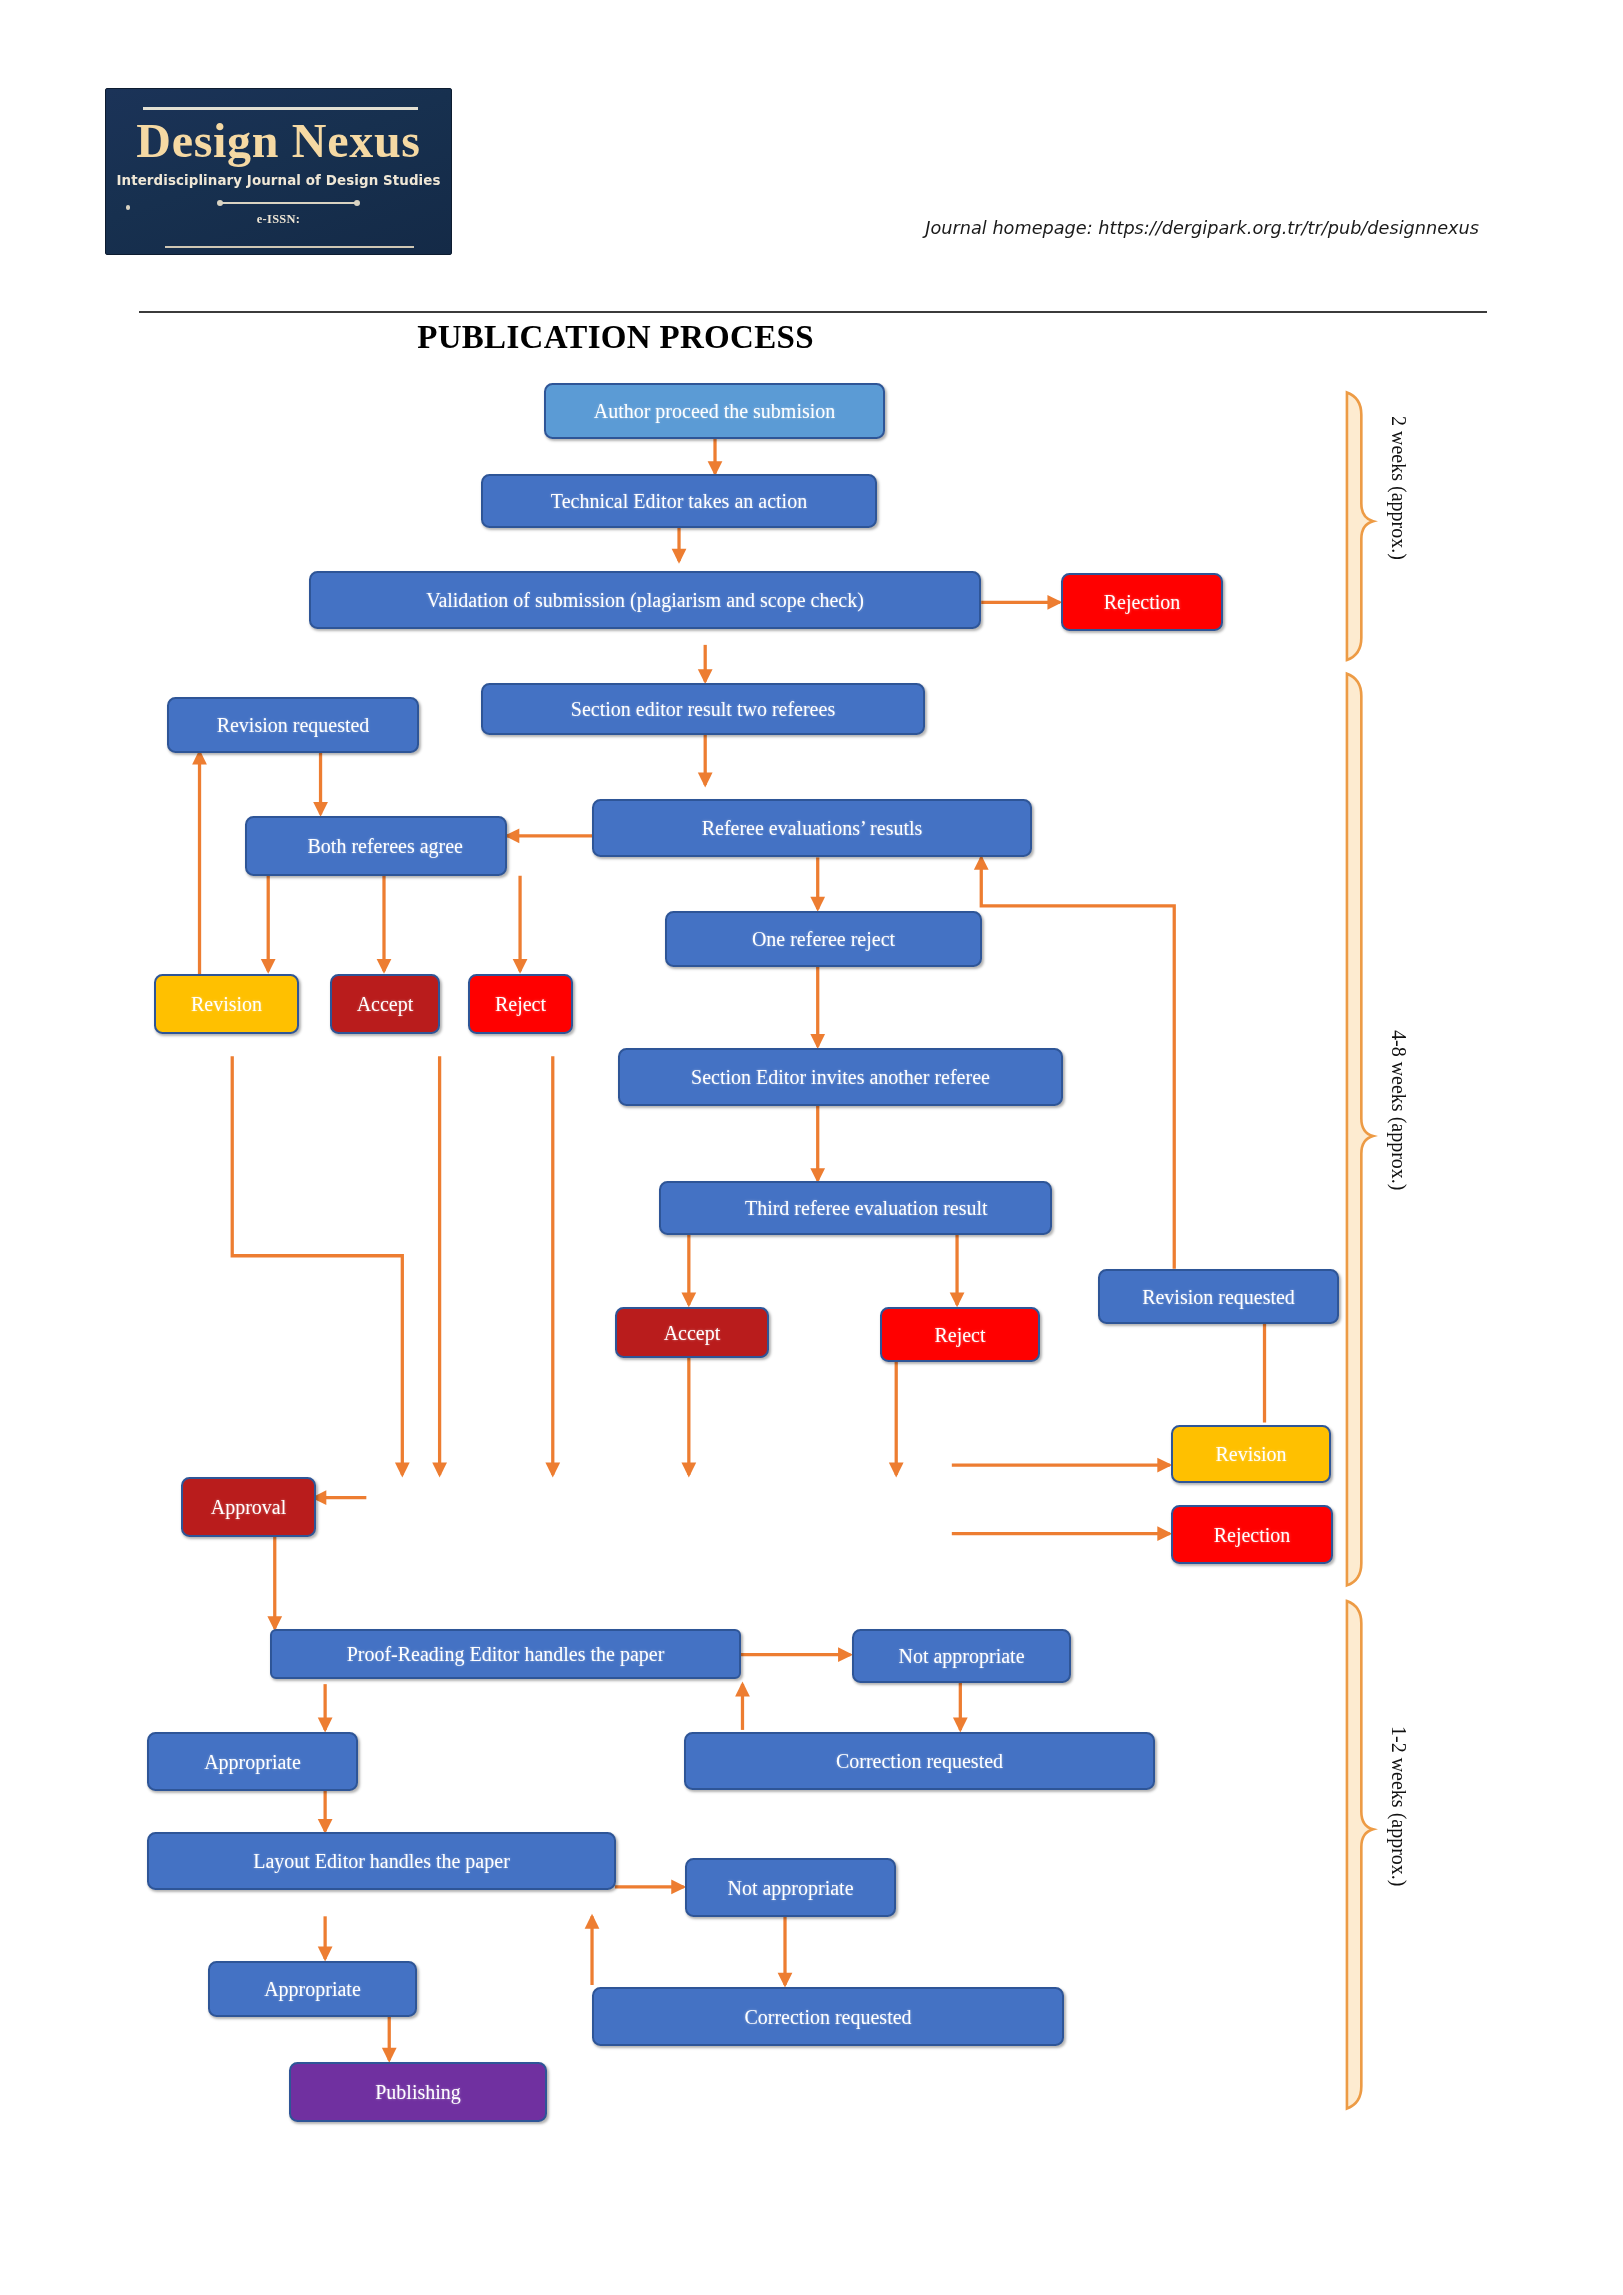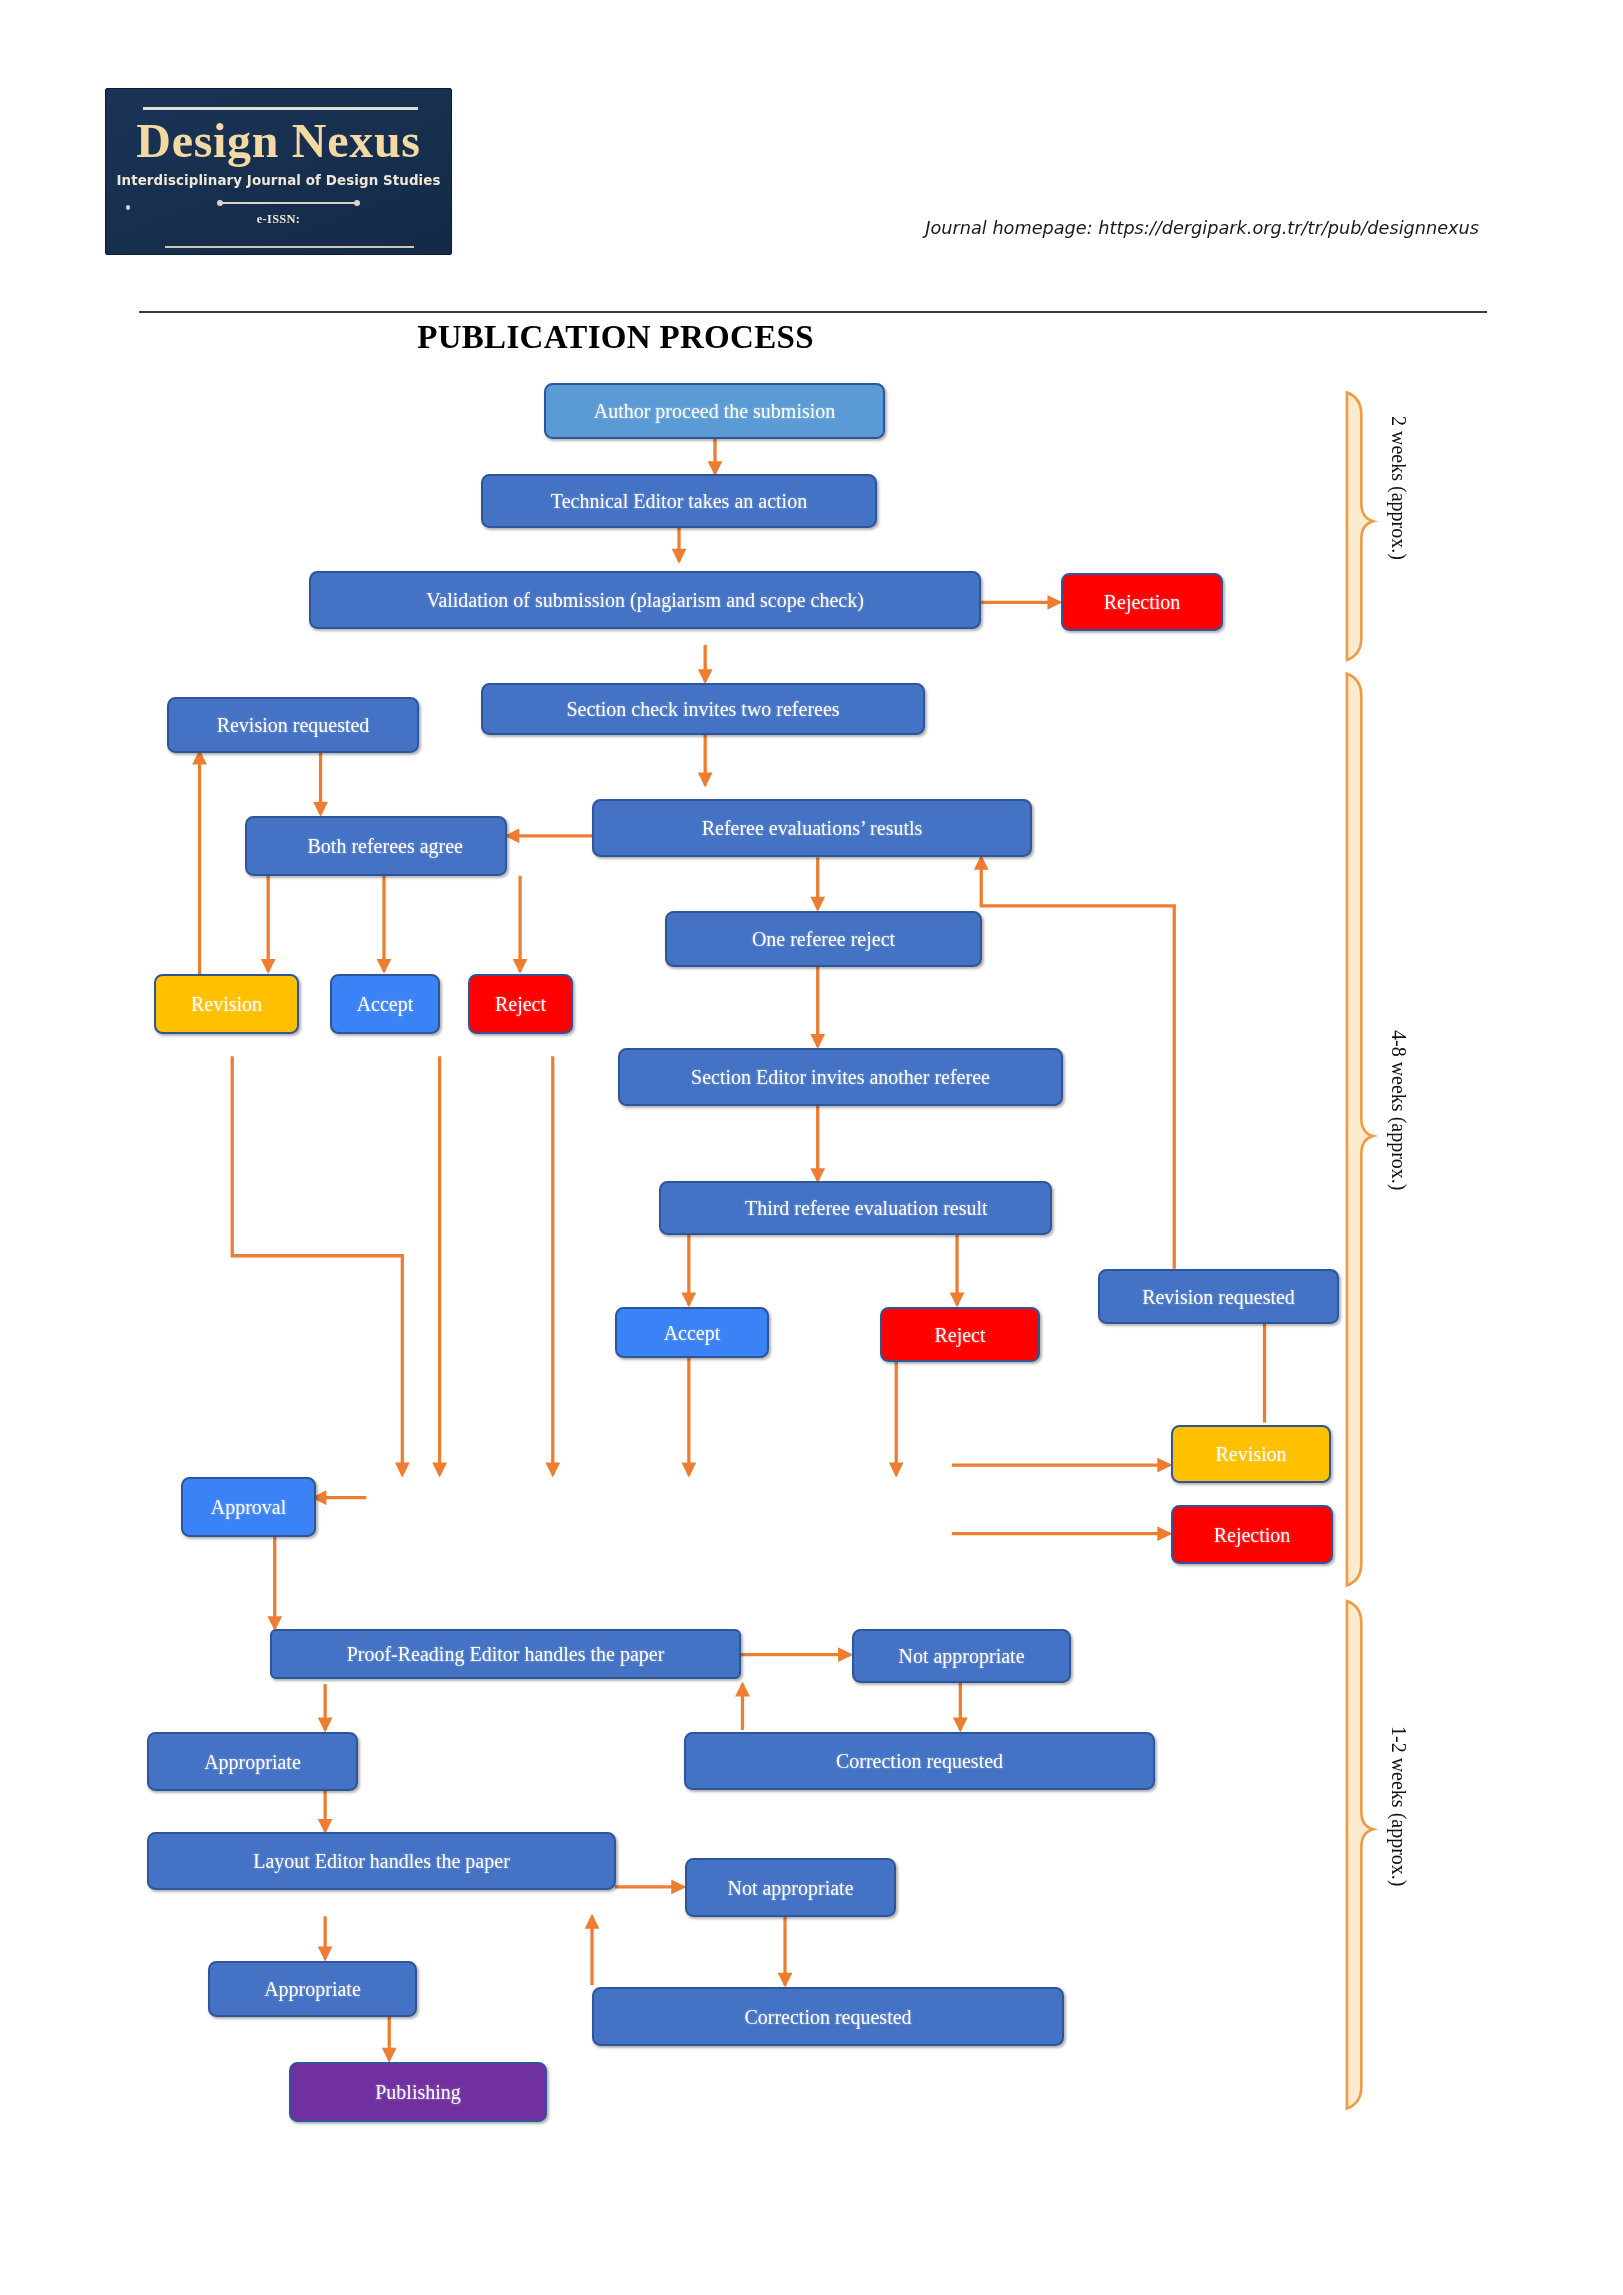--- a/index.html
+++ b/index.html
@@ -325,7 +325,7 @@
   </div>
 
   <div class="node n-blue" style="left:481px;  top:683px; width:444px;  height:52px;">
-    <span>Section check invites two referees</span>
+    <span>Section editor result two referees</span>
   </div>
 
   <div class="node n-blue" style="left:167px;  top:697px; width:252px;  height:56px;">

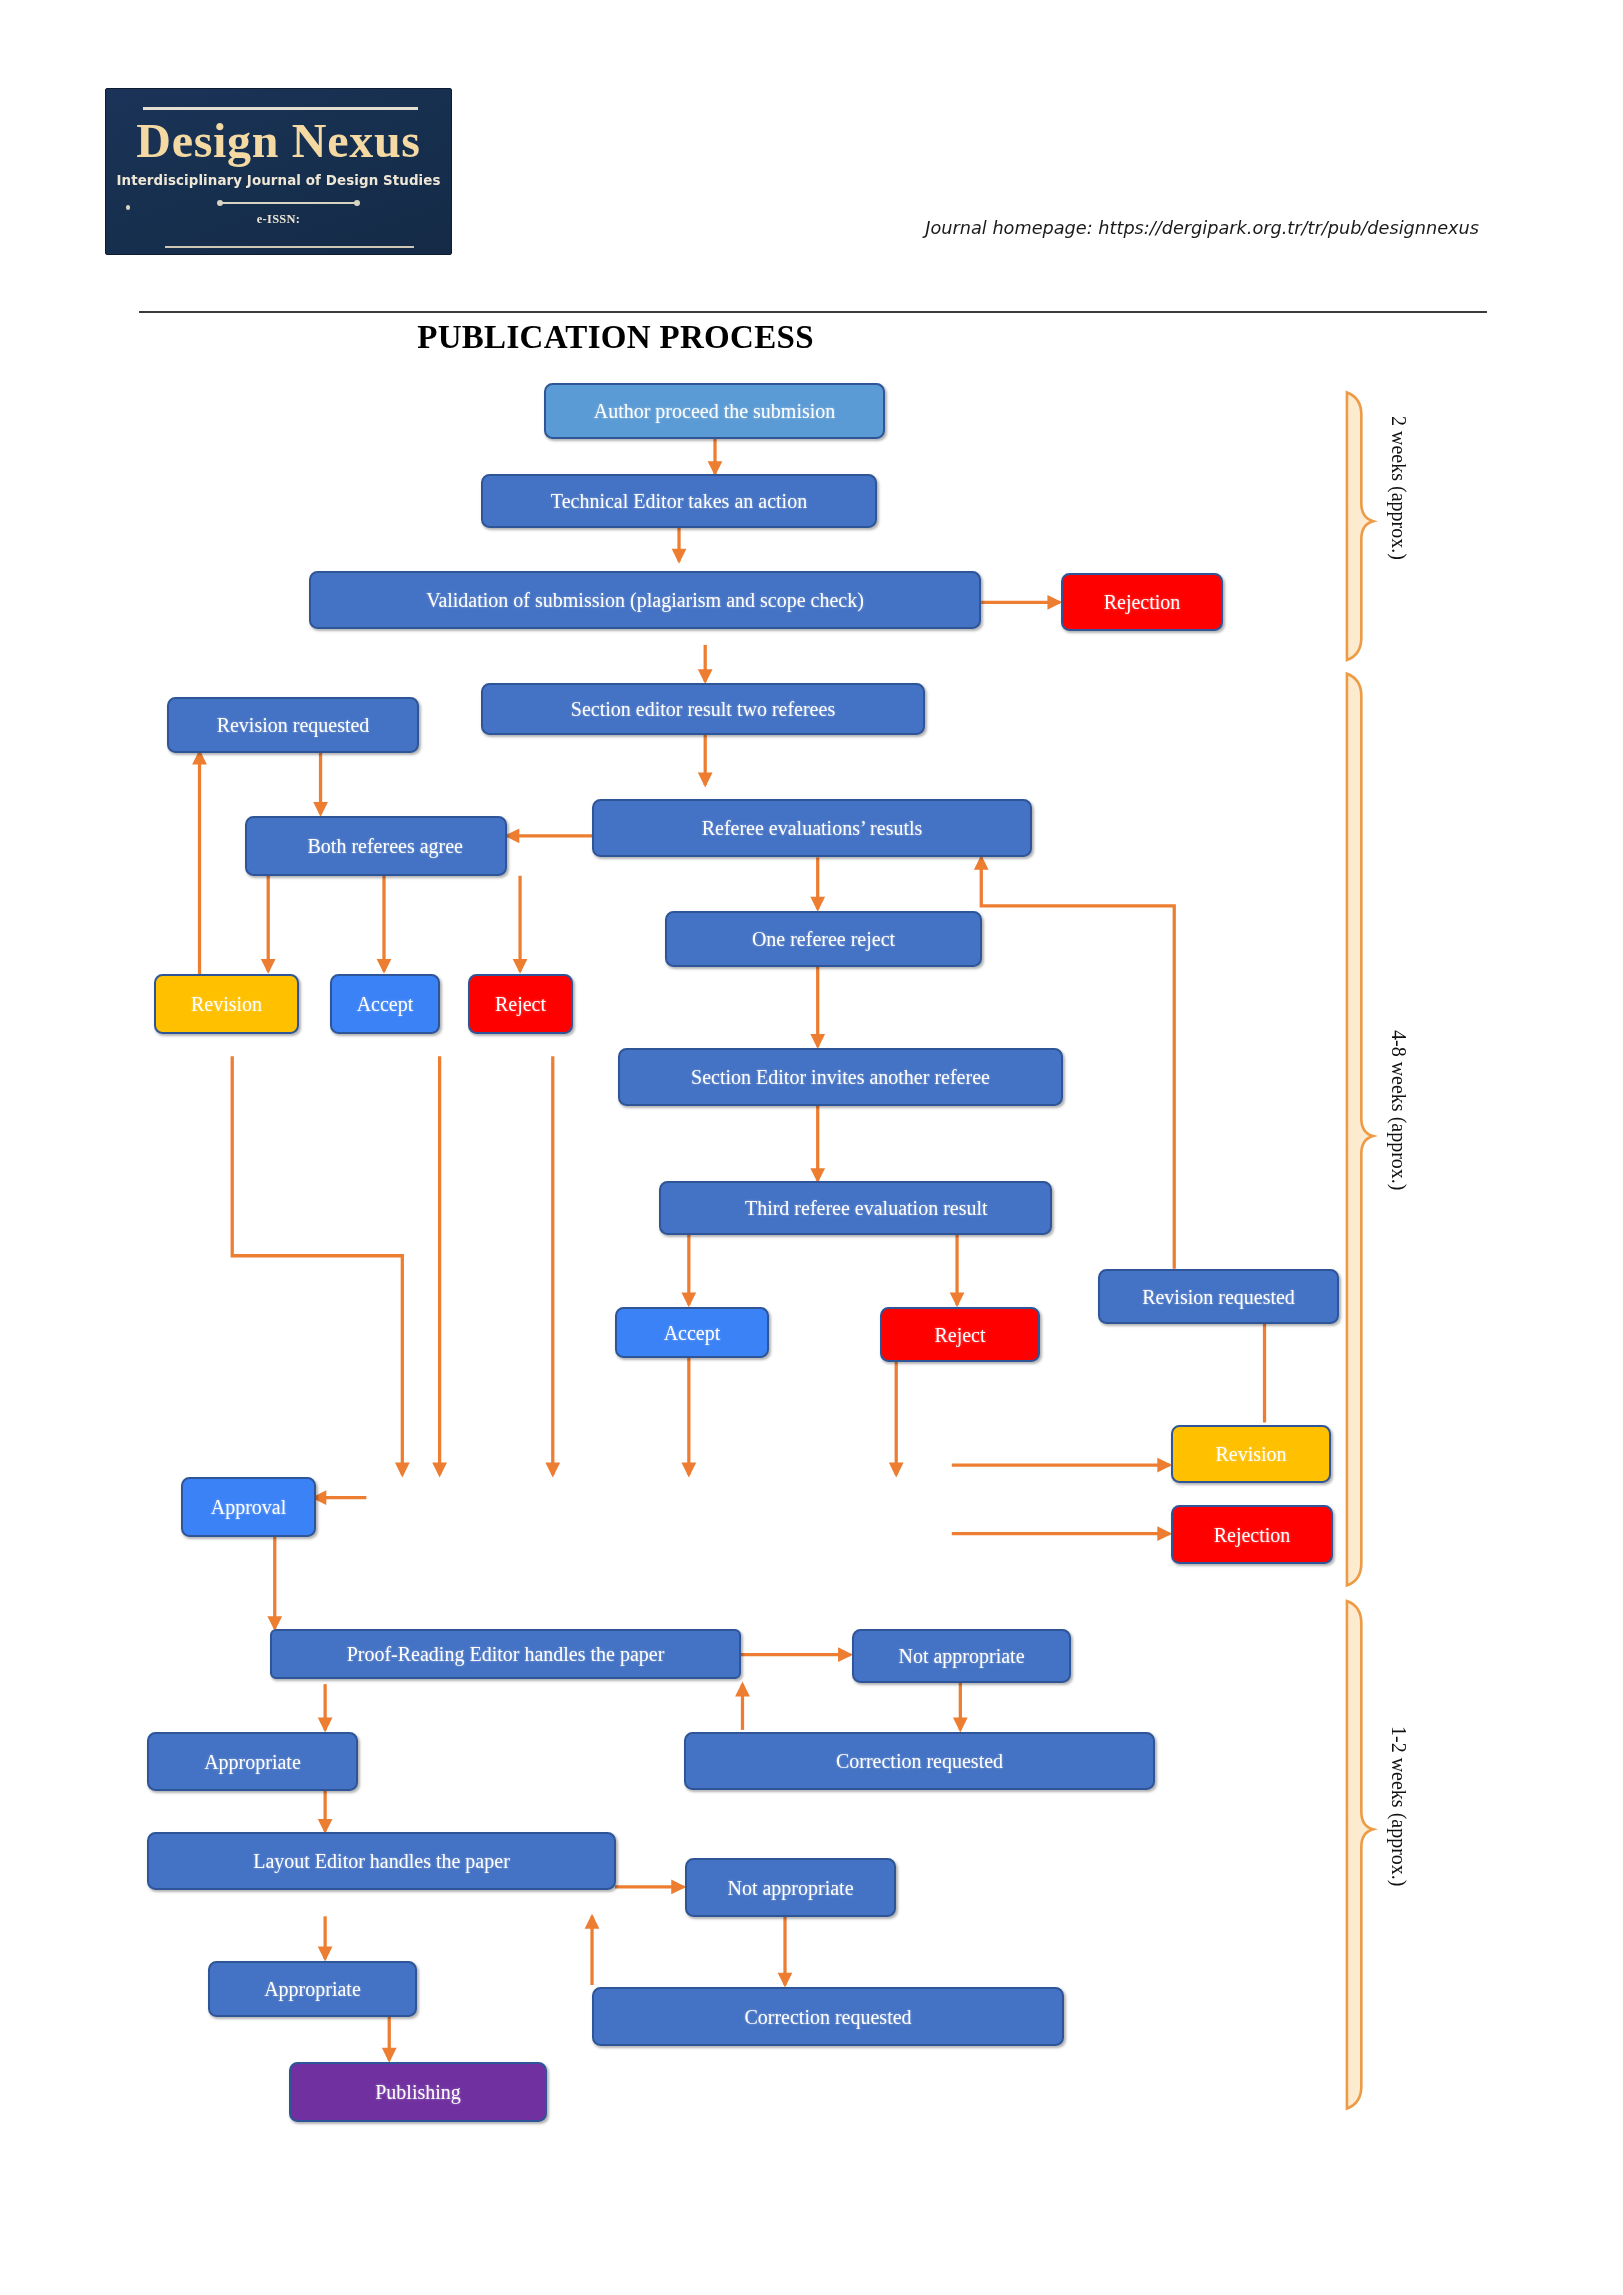--- a/index.html
+++ b/index.html
@@ -175,7 +175,7 @@
   }
   .n-blue      { background: #4472c4; }
   .n-lightblue { background: #5b9bd5; }
-  .n-green     { background: #3b82f6; }
+  .n-green     { background: #b91c1c; }
   .n-red       { background: #ff0000; }
   .n-gold      { background: #ffc000; }
   .n-purple    { background: #7030a0; }

